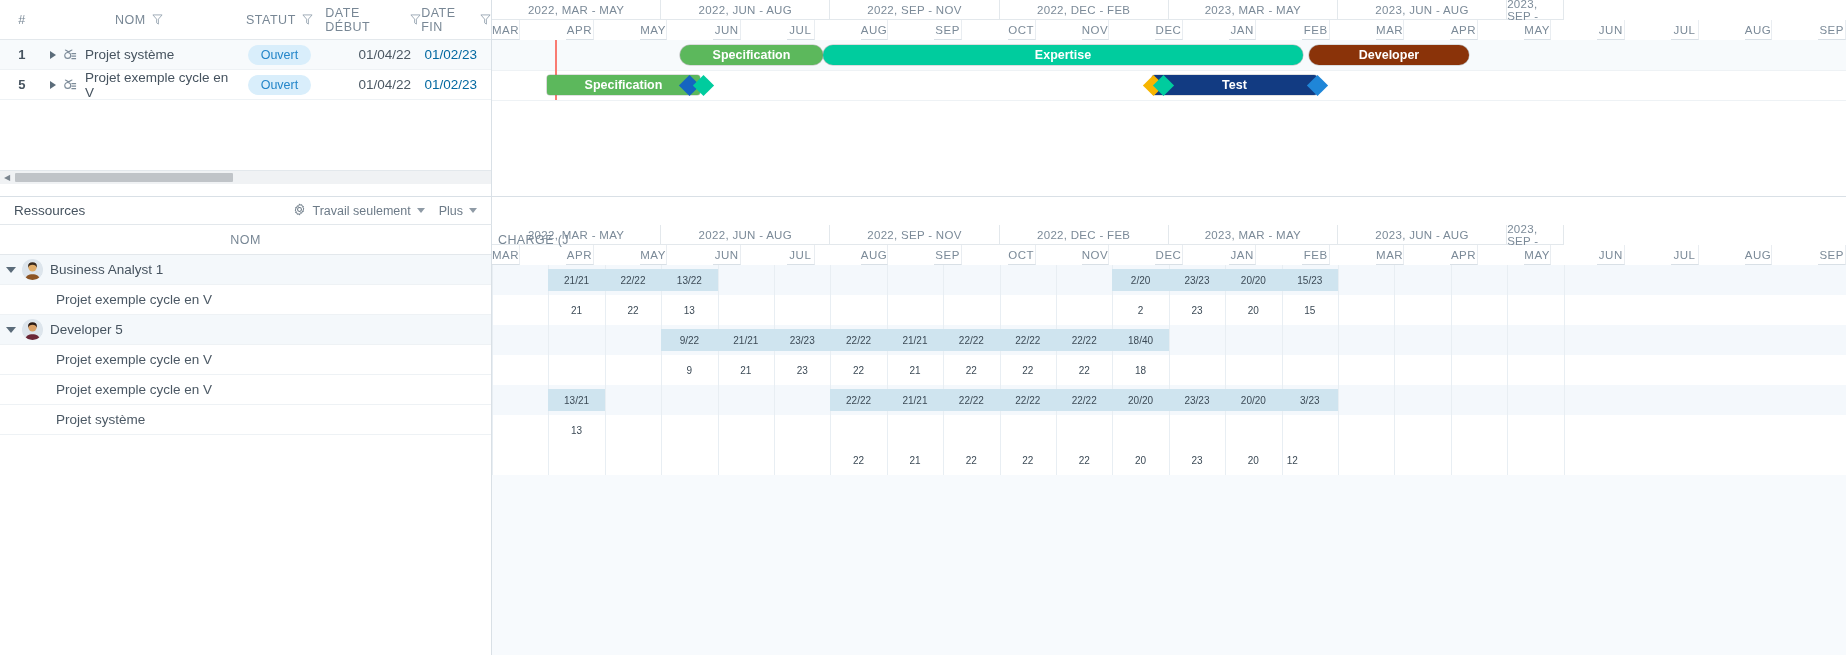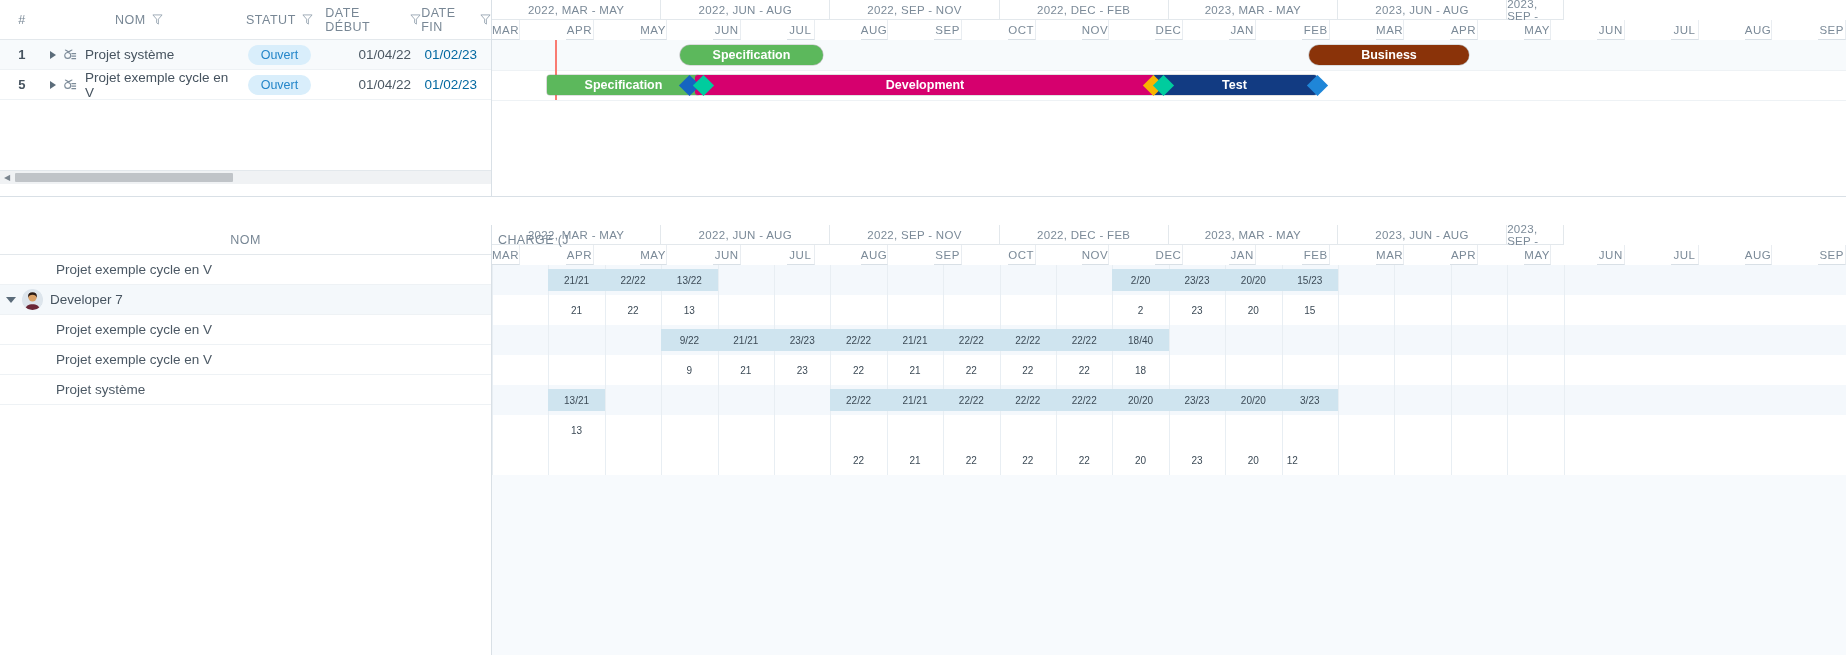--- a/index.html
+++ b/index.html
@@ -241,6 +241,7 @@
           <div class="tl-rowline" style="top: 60px;"></div>
           <div class="today" style="left: 63px; height: 60px;"></div>
           <div class="bar" style="left: 188px; width: 143px; top: 5px; background: rgb(92, 184, 92);">Specification</div>
+          <div class="bar" style="left: 331px; width: 480px; top: 5px; background: rgb(0, 204, 158);">Expertise</div>
           <div class="bar" style="left: 817px; width: 160px; top: 5px; background: rgb(138, 51, 9);">Business</div>
           <div class="bar sq" style="left: 55px; width: 153px; top: 35px; background: rgb(92, 184, 92);">Specification</div>
           <div class="bar sq" style="left: 203px; width: 460px; top: 35px; background: rgb(214, 0, 110);">Development</div>

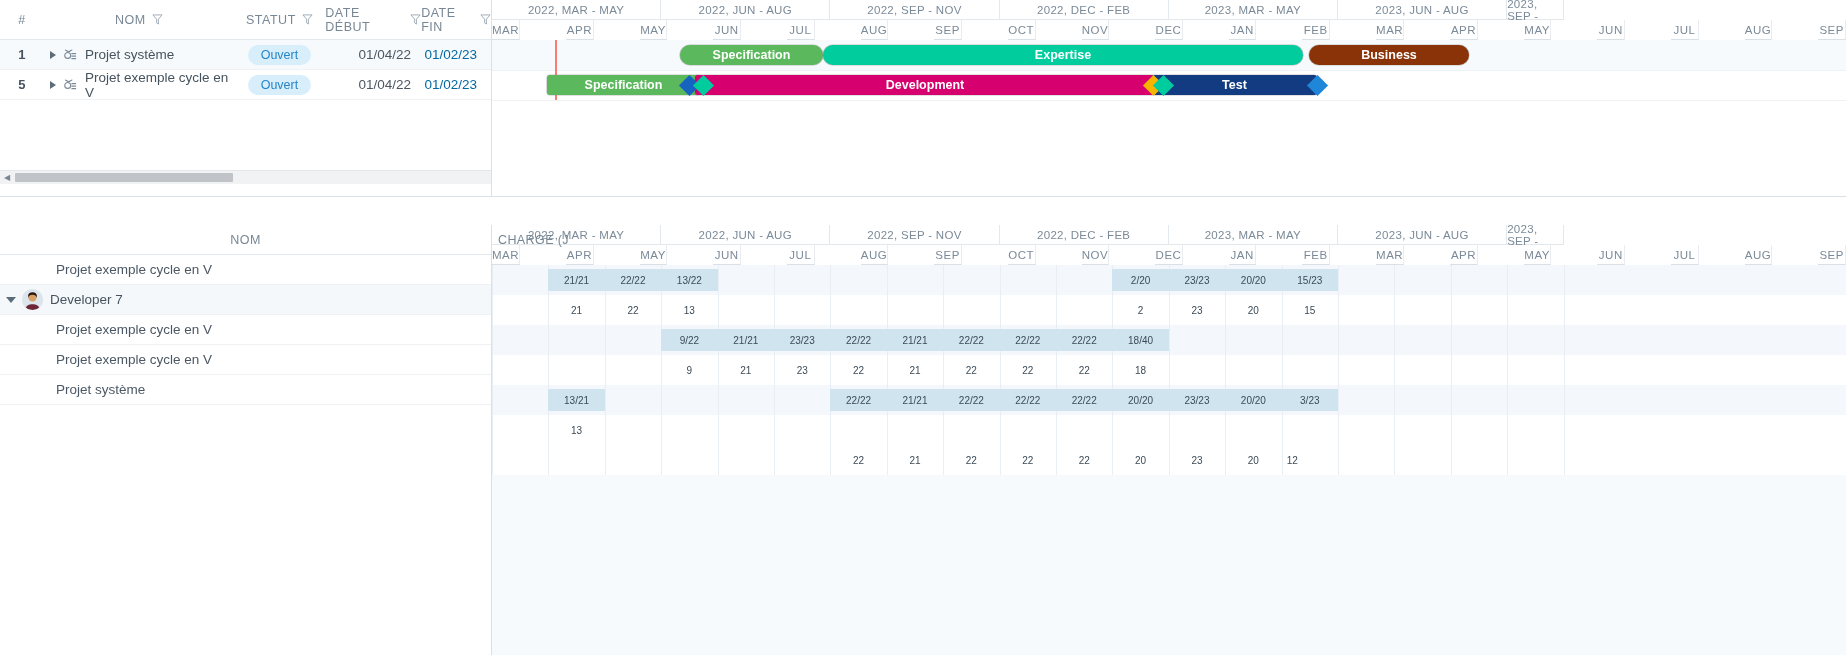--- a/index.html
+++ b/index.html
@@ -242,7 +242,7 @@
           <div class="today" style="left: 63px; height: 60px;"></div>
           <div class="bar" style="left: 188px; width: 143px; top: 5px; background: rgb(92, 184, 92);">Specification</div>
           <div class="bar" style="left: 331px; width: 480px; top: 5px; background: rgb(0, 204, 158);">Expertise</div>
-          <div class="bar" style="left: 817px; width: 160px; top: 5px; background: rgb(138, 51, 9);">Business</div>
+          <div class="bar" style="left: 817px; width: 160px; top: 5px; background: rgb(138, 51, 9);">Developer</div>
           <div class="bar sq" style="left: 55px; width: 153px; top: 35px; background: rgb(92, 184, 92);">Specification</div>
           <div class="bar sq" style="left: 203px; width: 460px; top: 35px; background: rgb(214, 0, 110);">Development</div>
           <div class="bar sq" style="left: 660px; width: 165px; top: 35px; background: rgb(18, 59, 130);">Test</div>

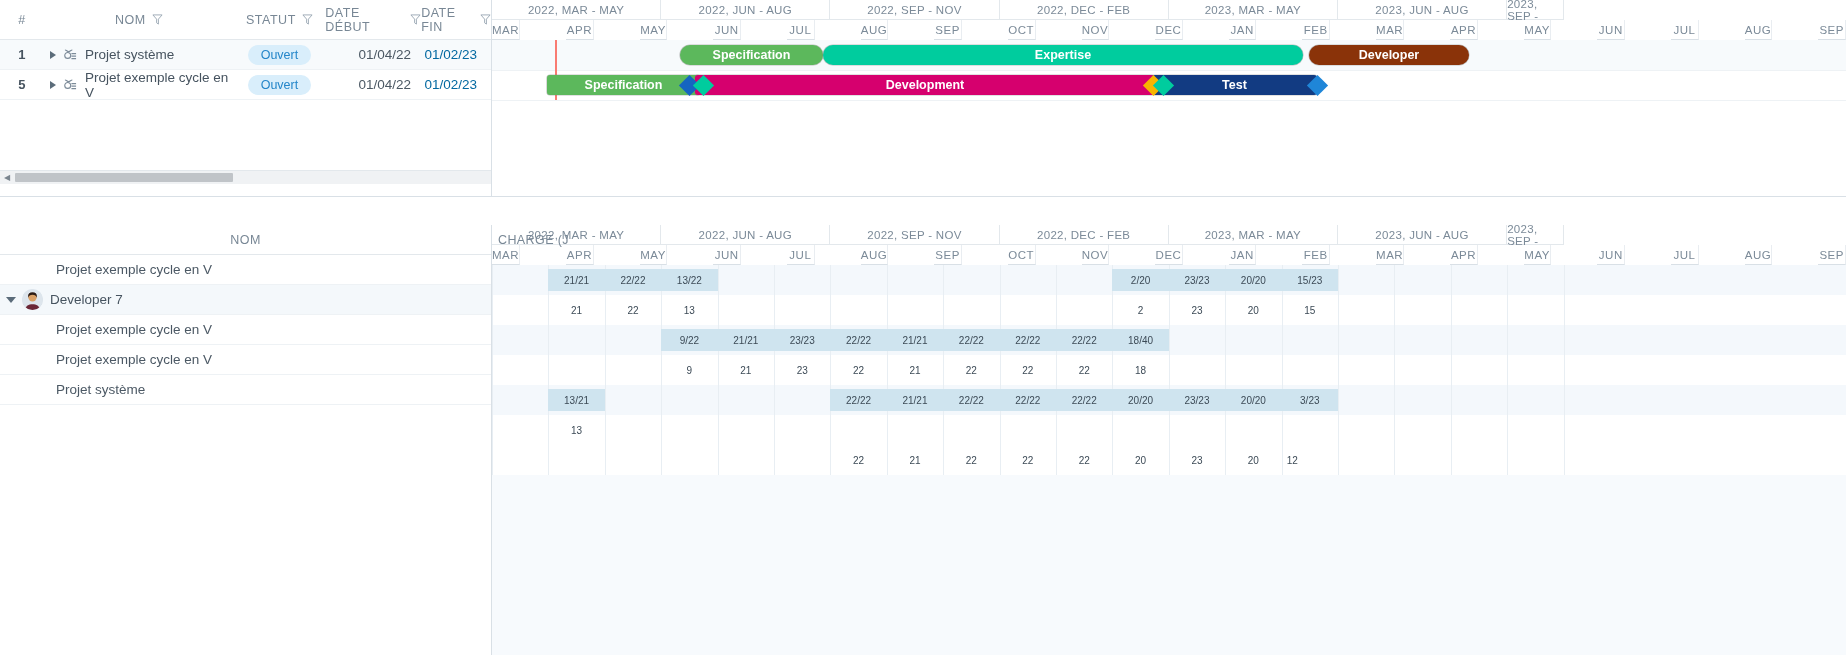--- a/index.html
+++ b/index.html
@@ -244,7 +244,6 @@
           <div class="bar" style="left: 331px; width: 480px; top: 5px; background: rgb(0, 204, 158);">Expertise</div>
           <div class="bar" style="left: 817px; width: 160px; top: 5px; background: rgb(138, 51, 9);">Developer</div>
           <div class="bar sq" style="left: 55px; width: 153px; top: 35px; background: rgb(92, 184, 92);">Specification</div>
-          <div class="bar sq" style="left: 203px; width: 460px; top: 35px; background: rgb(214, 0, 110);">Development</div>
           <div class="bar sq" style="left: 660px; width: 165px; top: 35px; background: rgb(18, 59, 130);">Test</div>
           <div class="diamond" style="left: 190px; top: 37.5px; background: rgb(21, 101, 192);"></div>
           <div class="diamond" style="left: 204px; top: 37.5px; background: rgb(0, 204, 158);"></div>

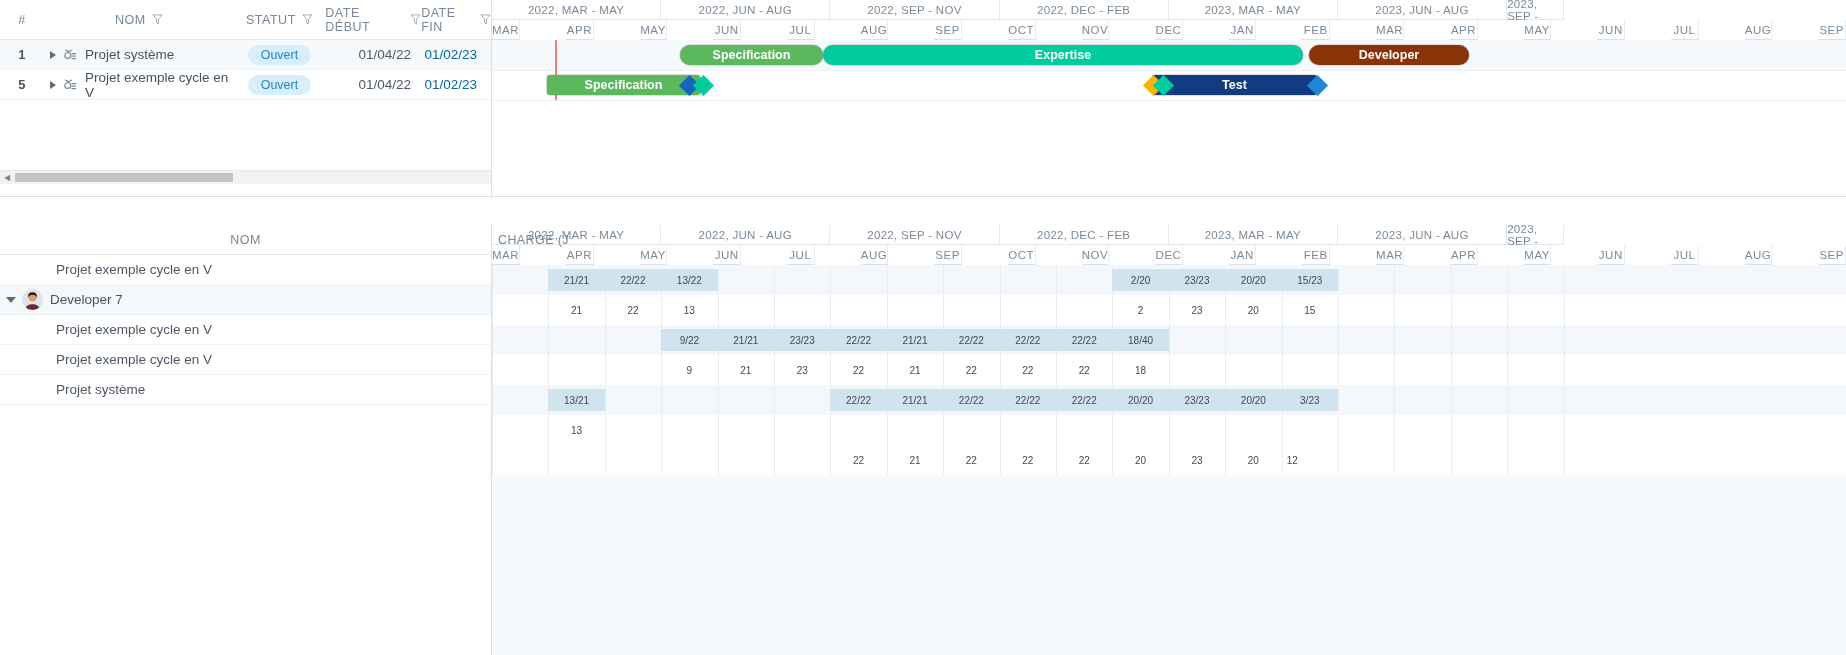--- a/index.html
+++ b/index.html
@@ -255,6 +255,23 @@
   </div>
 
   <div class="res">
+    <div class="res-toolbar">
+      <div class="res-title">Ressources</div>
+      <div class="tb-item">
+        <span>
+          <svg viewBox="0 0 16 16" width="13" height="13">
+            <circle cx="8" cy="8" r="2.4" fill="none" stroke="#6d7b88" stroke-width="1.3"></circle>
+            <path d="M8 1.1l1 1.5 1.8-.5.3 1.8 1.8.4-.7 1.7 1.3 1.3-1.3 1.3.7 1.7-1.8.4-.3 1.8-1.8-.5L8 14.9l-1-1.5-1.8.5-.3-1.8-1.8-.4.7-1.7L2.5 8.7 3.8 7.4 3.1 5.7l1.8-.4.3-1.8 1.8.5z" fill="none" stroke="#6d7b88" stroke-width="1.2" stroke-linejoin="round"></path>
+          </svg>
+        </span>
+        <span>Travail seulement</span>
+        <span class="chev"></span>
+      </div>
+      <div class="tb-item">
+        <span>Plus</span>
+        <span class="chev"></span>
+      </div>
+    </div>
 
     <div class="res-grid">
       <div class="res-grid-hdr">

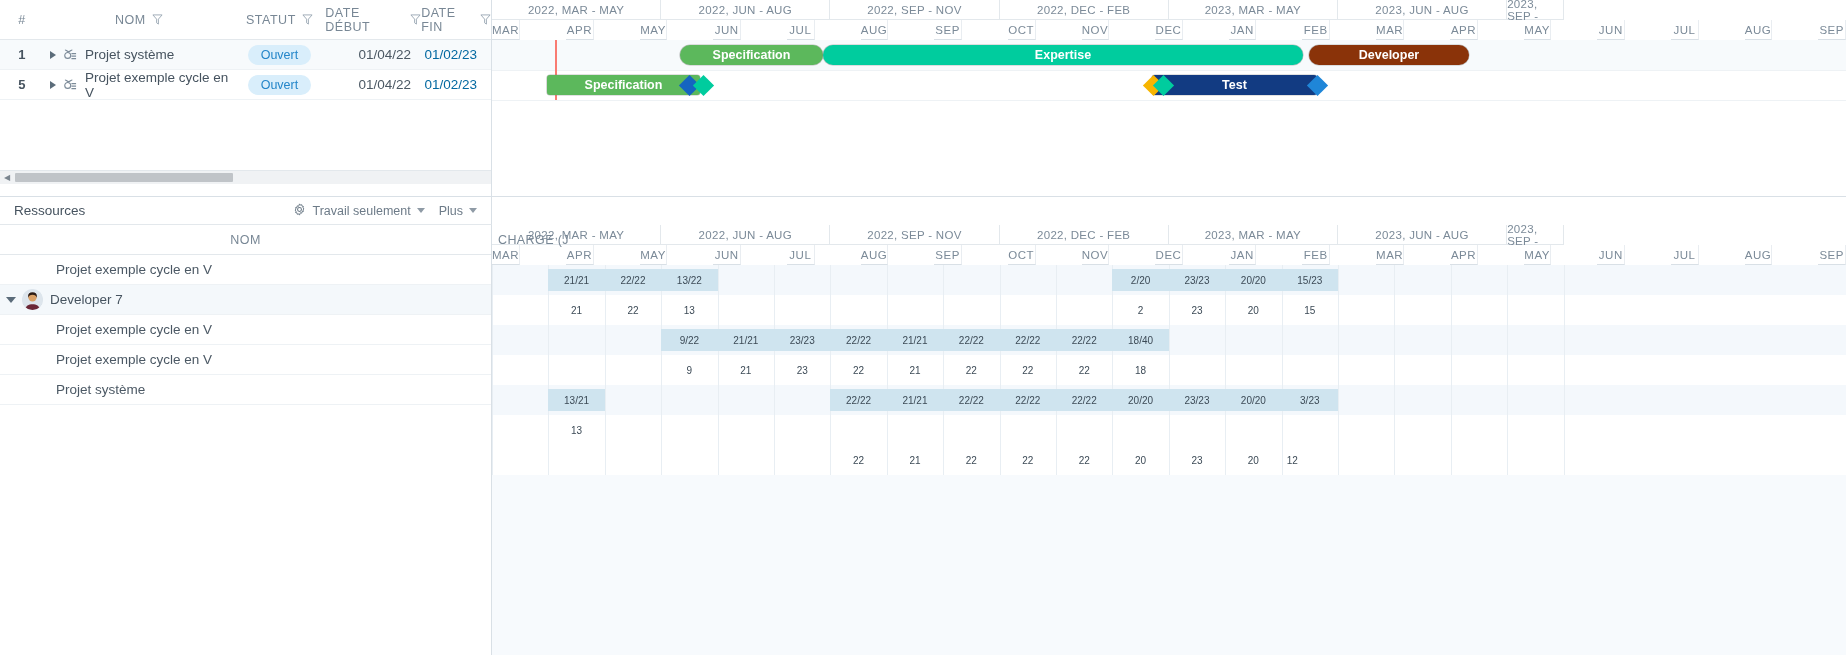--- a/index.html
+++ b/index.html
@@ -278,6 +278,18 @@
         <div class="rg-nom">NOM</div>
       </div>
       <div id="res-rows">
+          <div class="res-row parent">
+            <div class="tw">
+              <span class="tri-down"></span>
+            </div>
+            <span class="avatar" style="background: linear-gradient(rgb(223, 231, 238), rgb(207, 217, 226));"><svg viewBox="0 0 22 22" width="21" height="21">
+                <circle cx="11" cy="11" r="11" fill="#dde5ec"></circle>
+                <circle cx="11" cy="8.6" r="4.4" fill="#e0ac69"></circle>
+                <path d="M11 3.4c3 0 4.6 1.8 4.6 4 0 .9-.4 1.6-.4 1.6-.4-2-1.6-3-4.2-3s-3.8 1-4.2 3c0 0-.4-.7-.4-1.6 0-2.2 1.6-4 4.6-4z" fill="#3a2a1d"></path>
+                <path d="M3 22c.6-4.2 4-6 8-6s7.4 1.8 8 6z" fill="#8d5524"></path>
+              </svg></span>
+            <span>Business Analyst 1</span>
+          </div>
           <div class="res-row">
             <span class="res-child-label">Projet exemple cycle en V</span>
           </div>

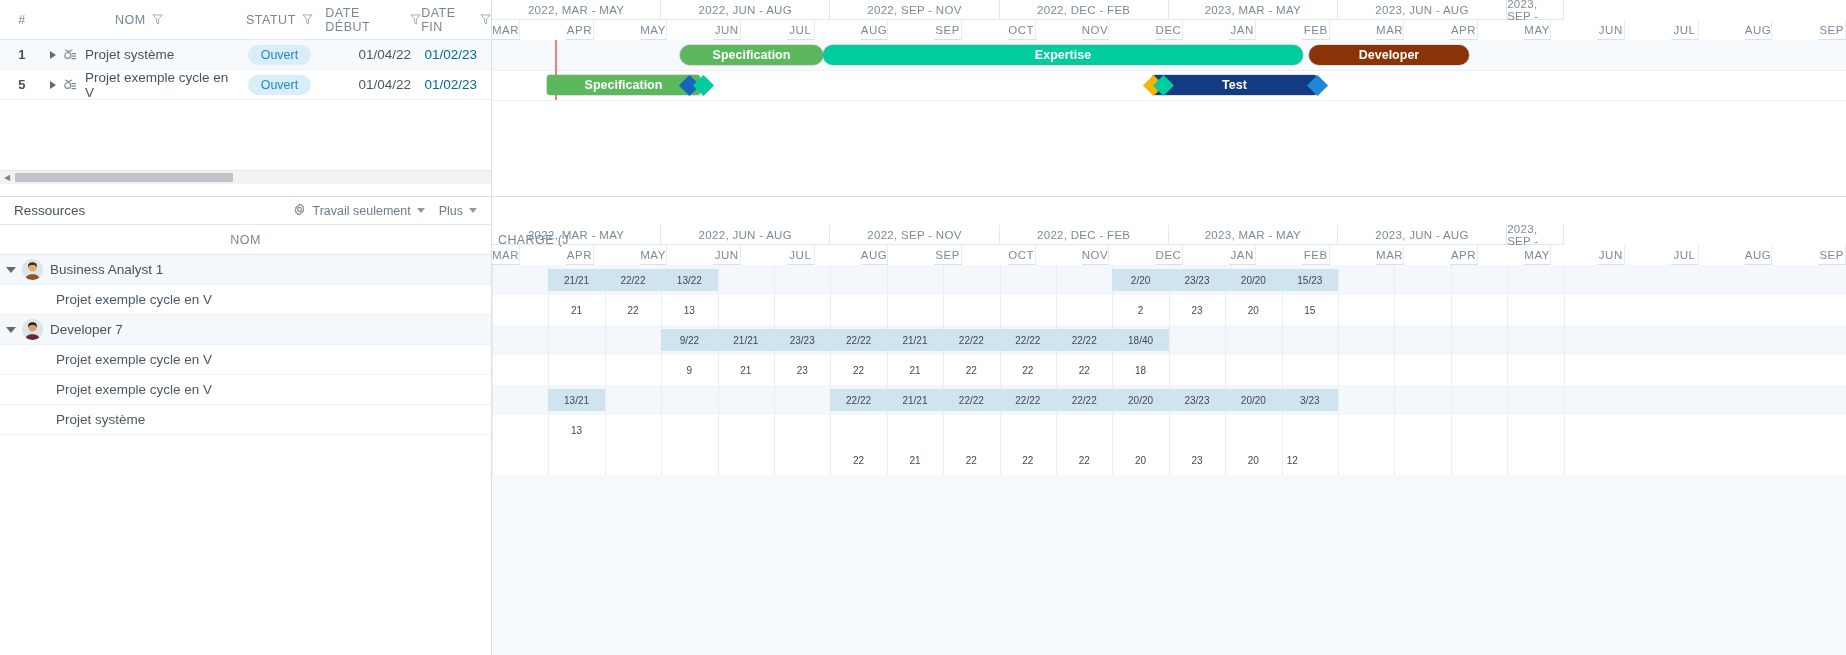--- a/index.html
+++ b/index.html
@@ -303,7 +303,7 @@
                 <path d="M11 3.4c3 0 4.6 1.8 4.6 4 0 .9-.4 1.6-.4 1.6-.4-2-1.6-3-4.2-3s-3.8 1-4.2 3c0 0-.4-.7-.4-1.6 0-2.2 1.6-4 4.6-4z" fill="#2b1b14"></path>
                 <path d="M3 22c.6-4.2 4-6 8-6s7.4 1.8 8 6z" fill="#6b2737"></path>
               </svg></span>
-            <span>Developer 7</span>
+            <span>Developer 5</span>
           </div>
           <div class="res-row">
             <span class="res-child-label">Projet exemple cycle en V</span>

